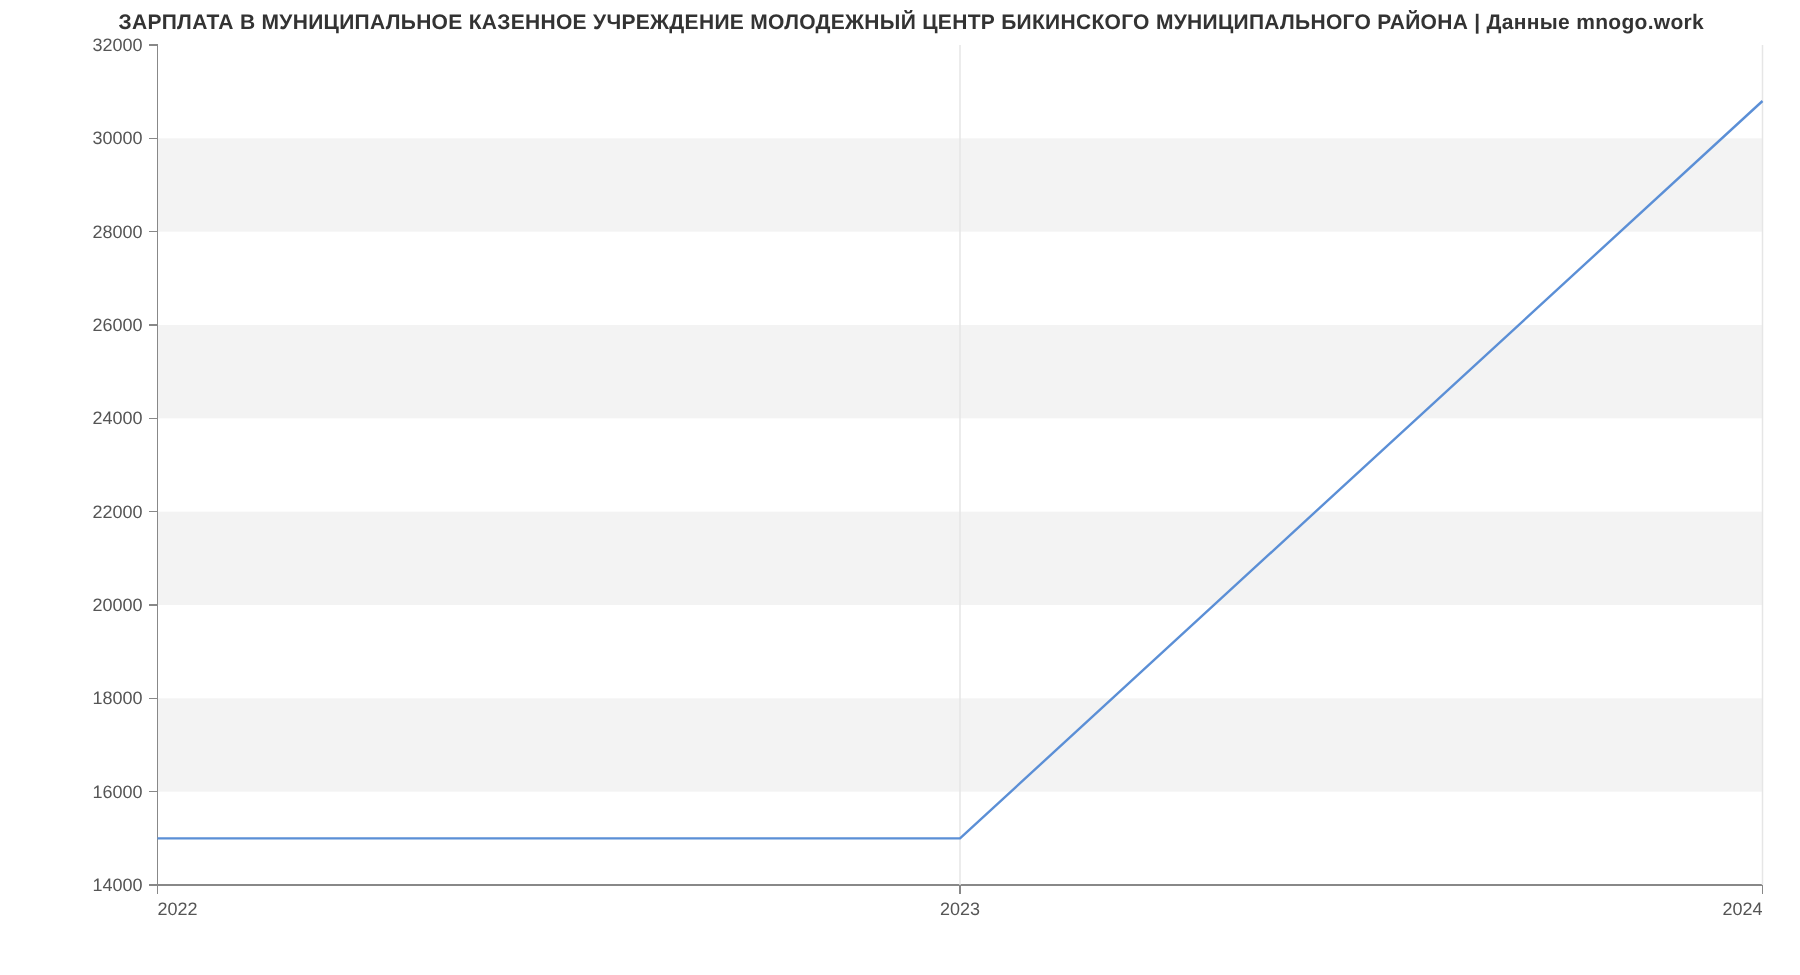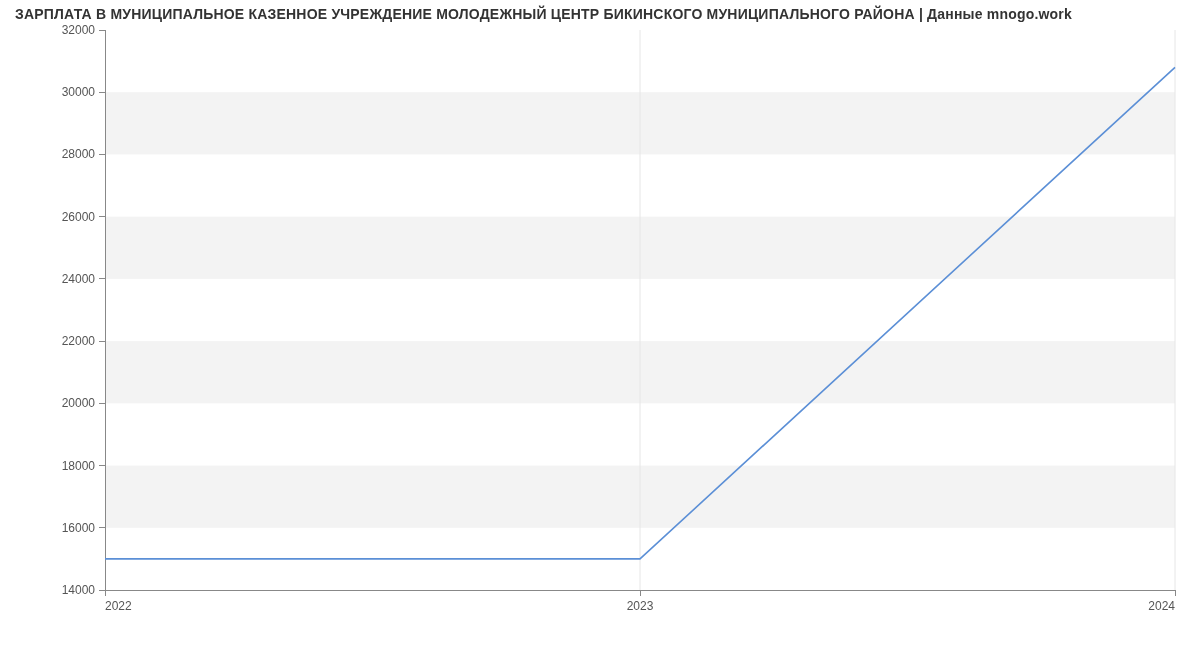--- a/index.html
+++ b/index.html
@@ -21,7 +21,7 @@
     top: 6px;
     left: 0;
     right: 0;
-    text-align: left;
+    text-align: center;
     font-size: 14px;
     font-weight: 600;
     color: #333;

